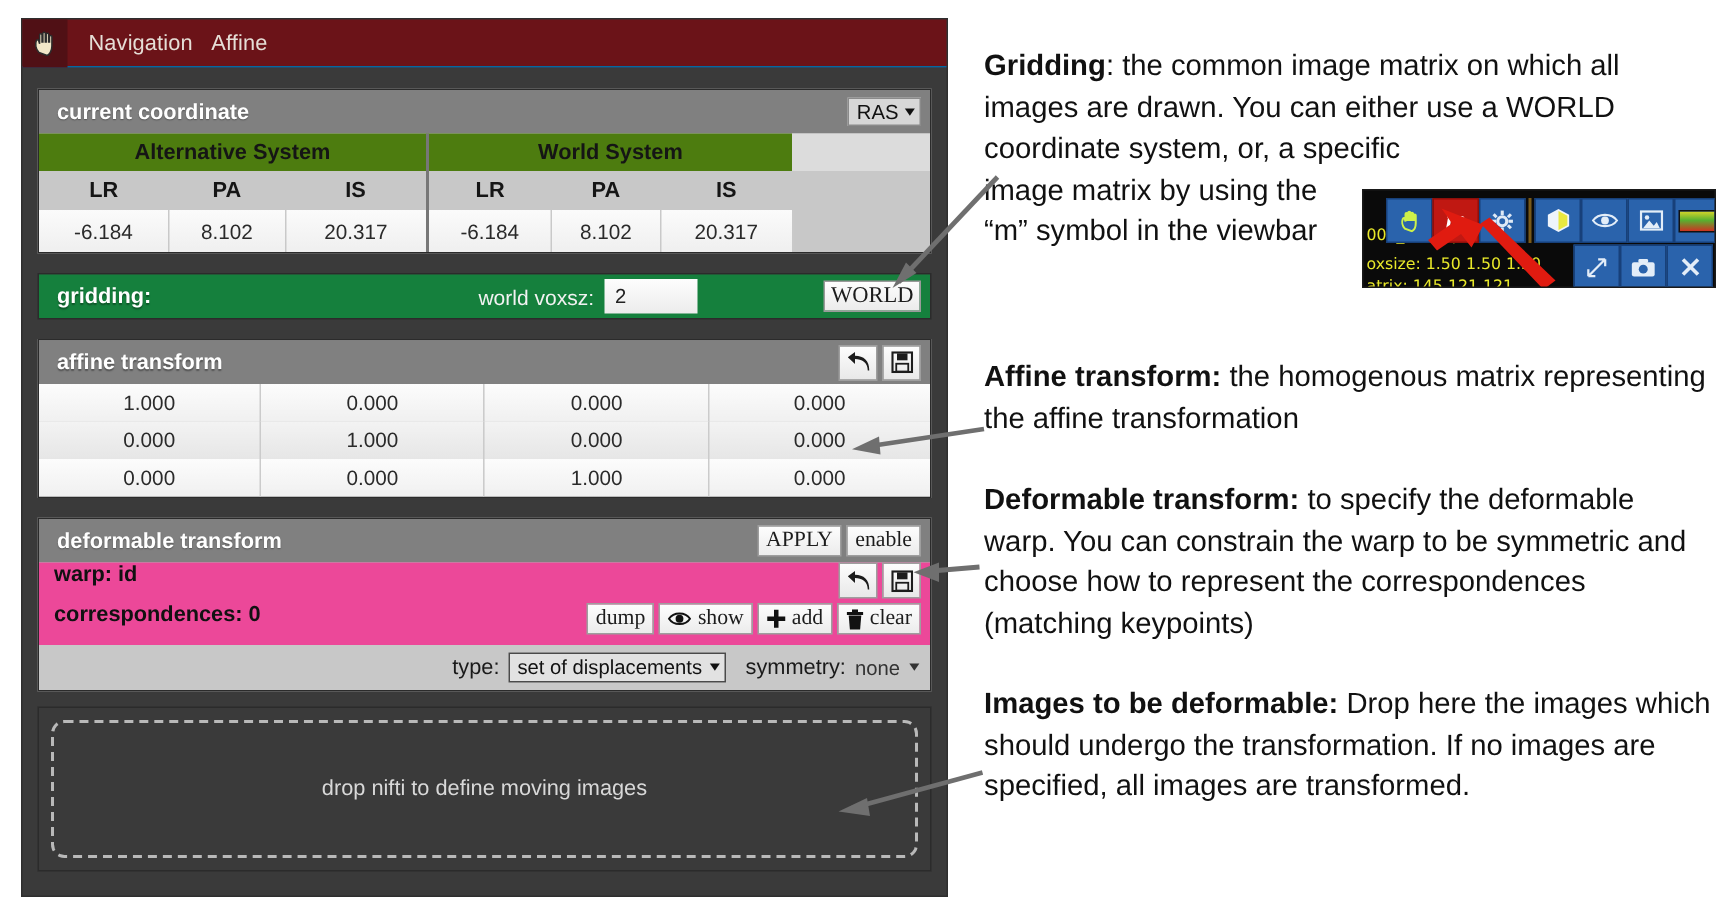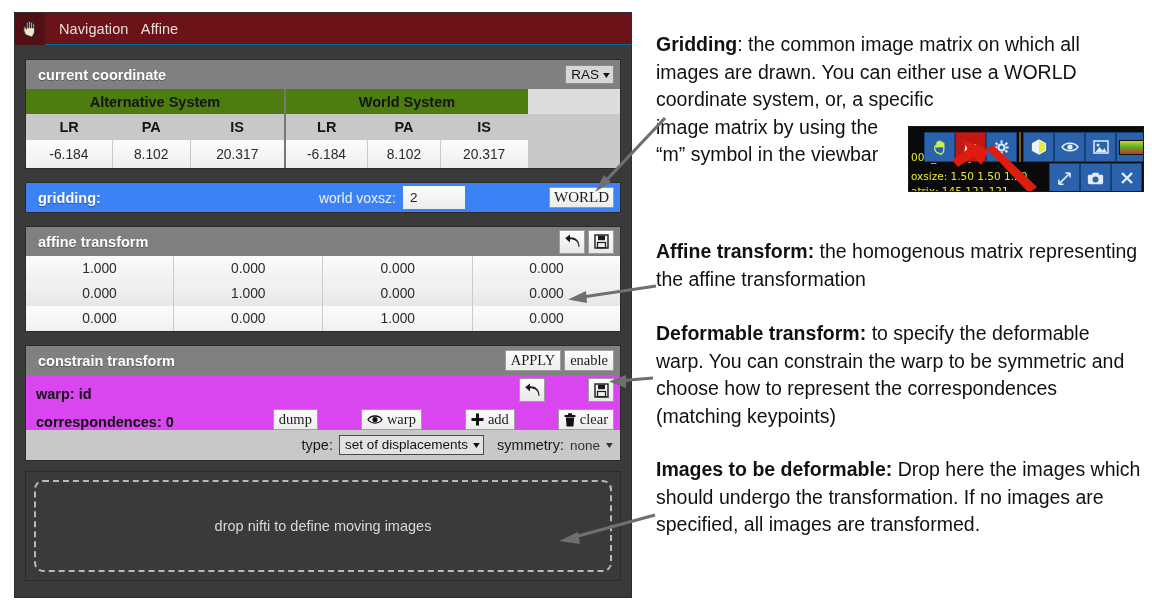--- a/index.html
+++ b/index.html
@@ -88,7 +88,7 @@
 
   
   .gridrow {
-    background: #3b82f6; height: 29px; display: flex; align-items: center;
+    background: #15803d; height: 29px; display: flex; align-items: center;
     padding: 0 6px 0 12px; color: #fff; font-weight: bold; font-size: 14.5px;
     text-shadow: 0 1px 1px rgba(0,0,0,.35);
   }

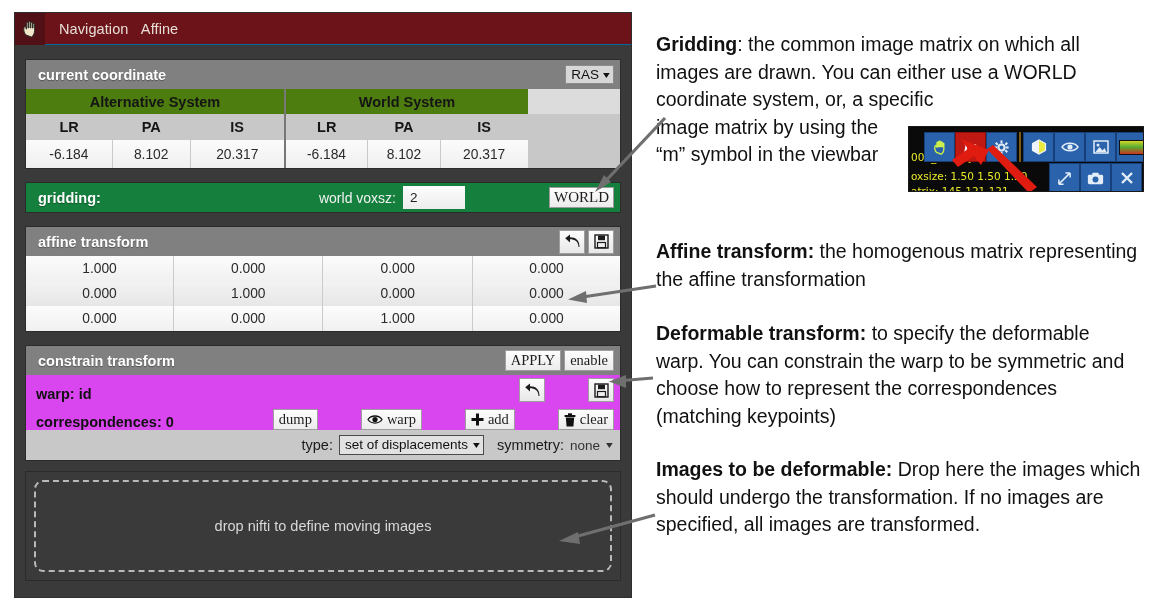--- a/index.html
+++ b/index.html
@@ -338,7 +338,7 @@
 
     <div class="card" style="margin-top:13px;">
       <div class="cardhdr">
-        <span>constrain transform</span>
+        <span>deformable transform</span>
         <span class="spacer"></span>
         <button class="txtbtn" style="margin-right:3px;">APPLY</button>
         <button class="txtbtn">enable</button>

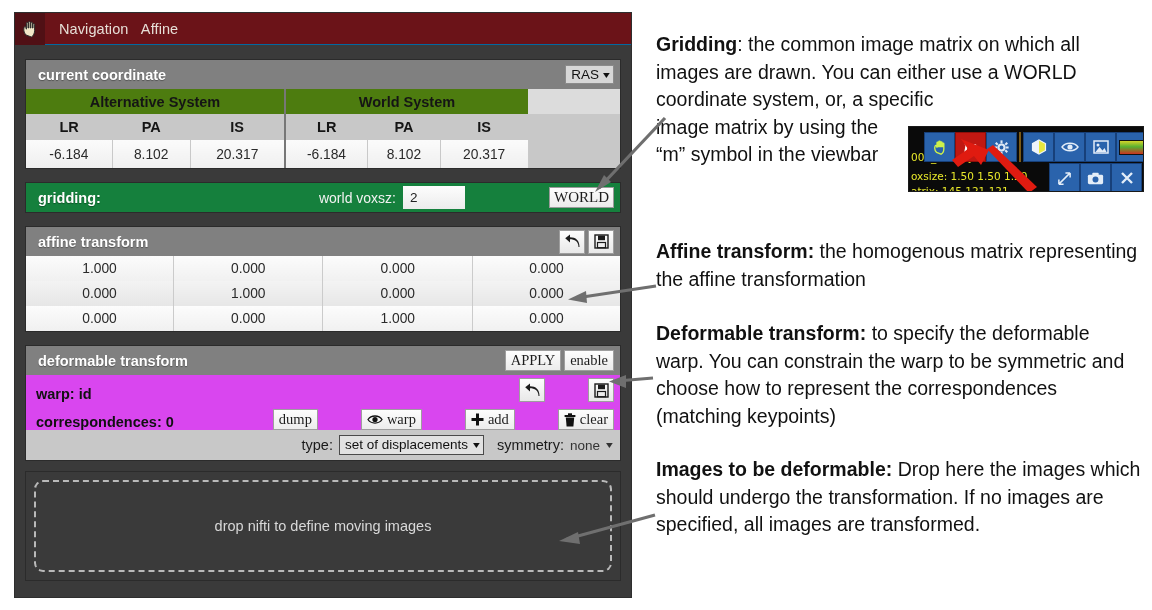--- a/index.html
+++ b/index.html
@@ -138,8 +138,8 @@
     line-height: 17px;
   }
   .deflinerow {
-    background: #d946ef; padding: 0 6px 0 10px;
-    display: flex; align-items: flex-end; height: 27px; gap: 40px;
+    background: #ec4899; padding: 0 6px 0 10px;
+    display: flex; align-items: flex-start; height: 27px;
   }
   .deflinerow .lab {
     font-size: 14.5px; font-weight: bold; color: #111;

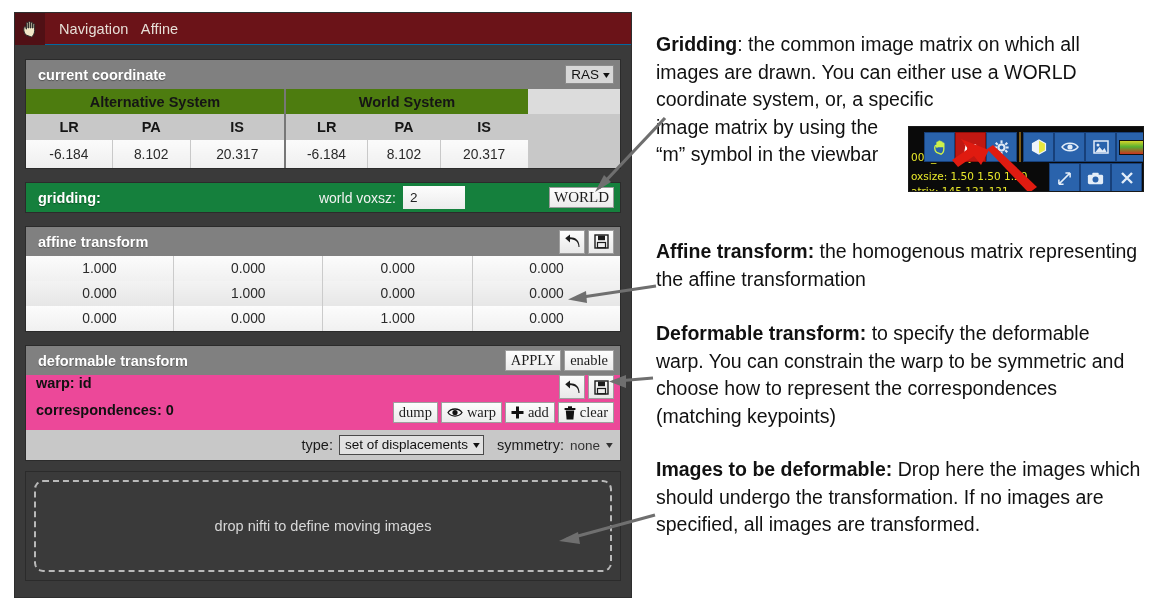--- a/index.html
+++ b/index.html
@@ -373,7 +373,7 @@
             <path d="M1 5.5 C4 0.8 12 0.8 15 5.5 C12 10.2 4 10.2 1 5.5 Z" fill="none" stroke="#111" stroke-width="1.3"></path>
             <circle cx="8" cy="5.5" r="2.6" fill="#111"></circle>
           </svg>
-          <span>warp</span>
+          <span>show</span>
         </button>
         <button class="txtbtn" style="margin-left:3px;">
           <svg width="13" height="13" viewBox="0 0 13 13">

